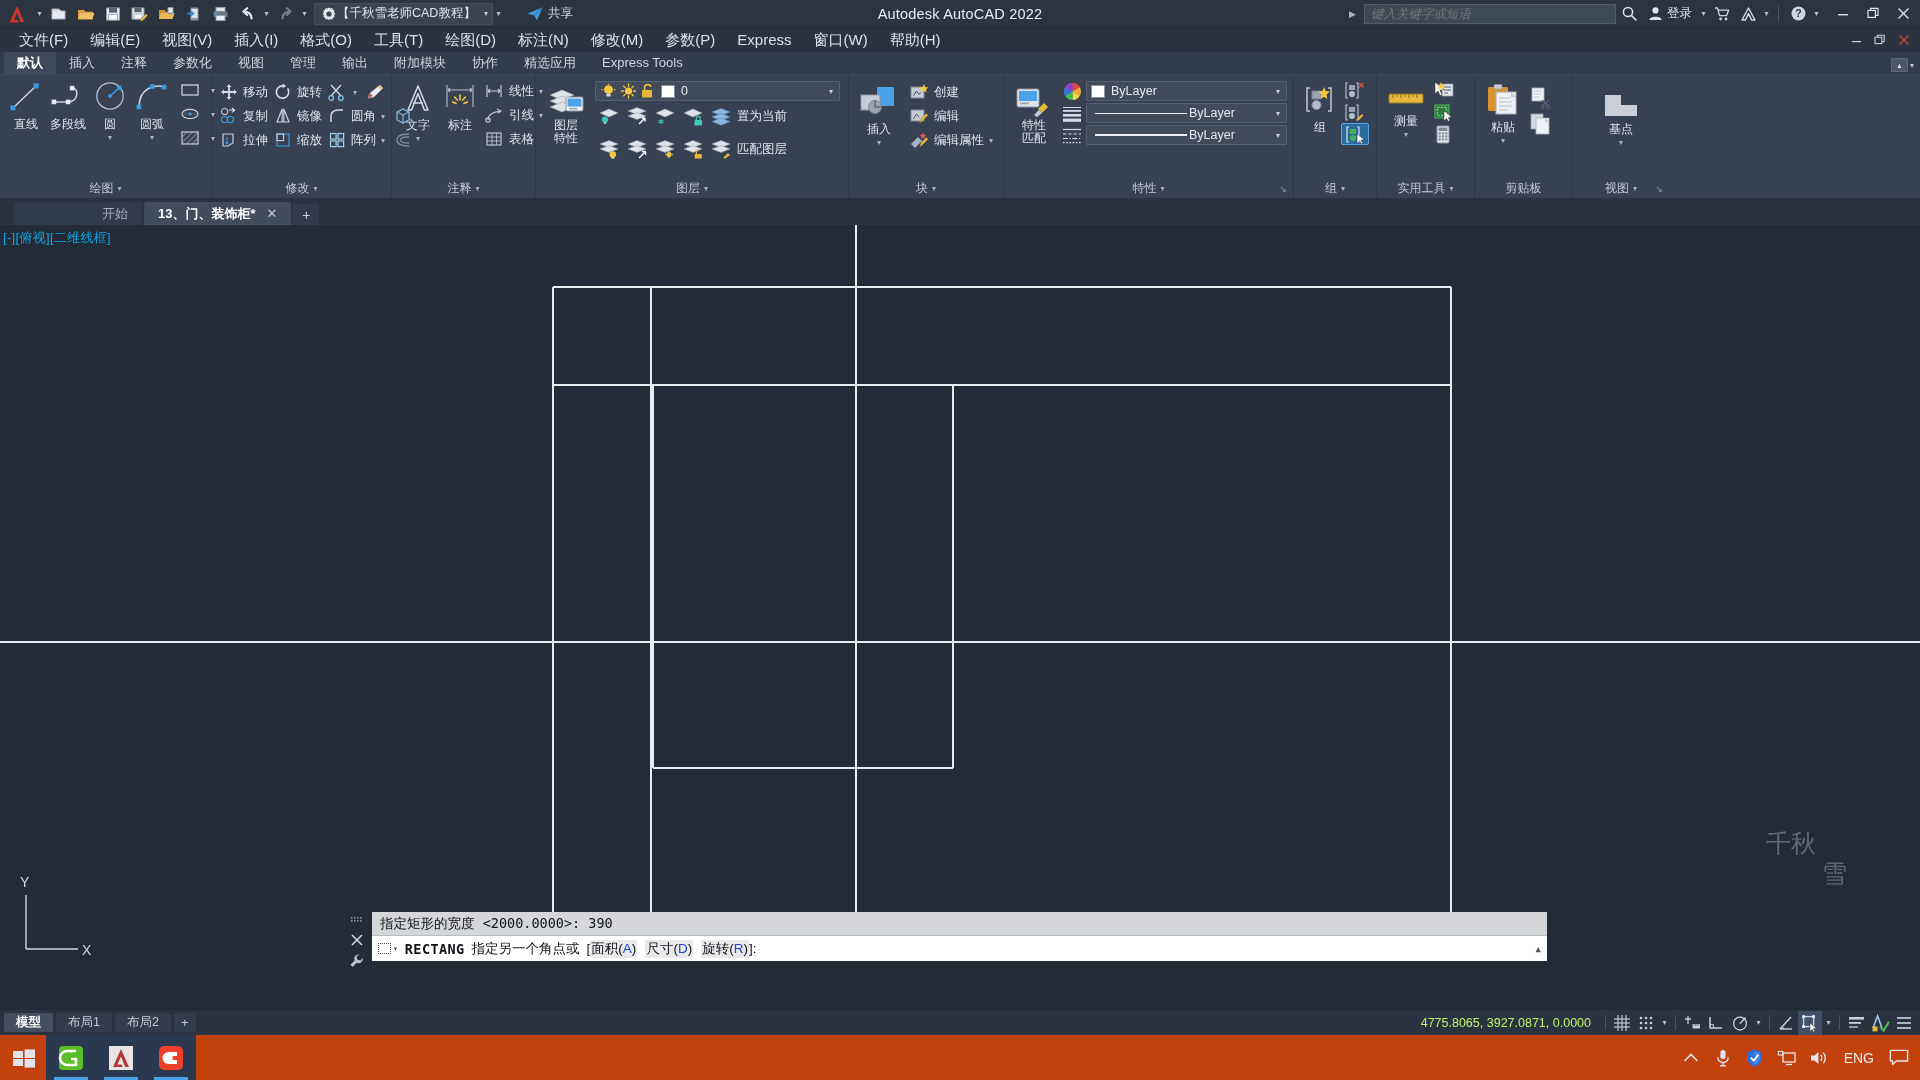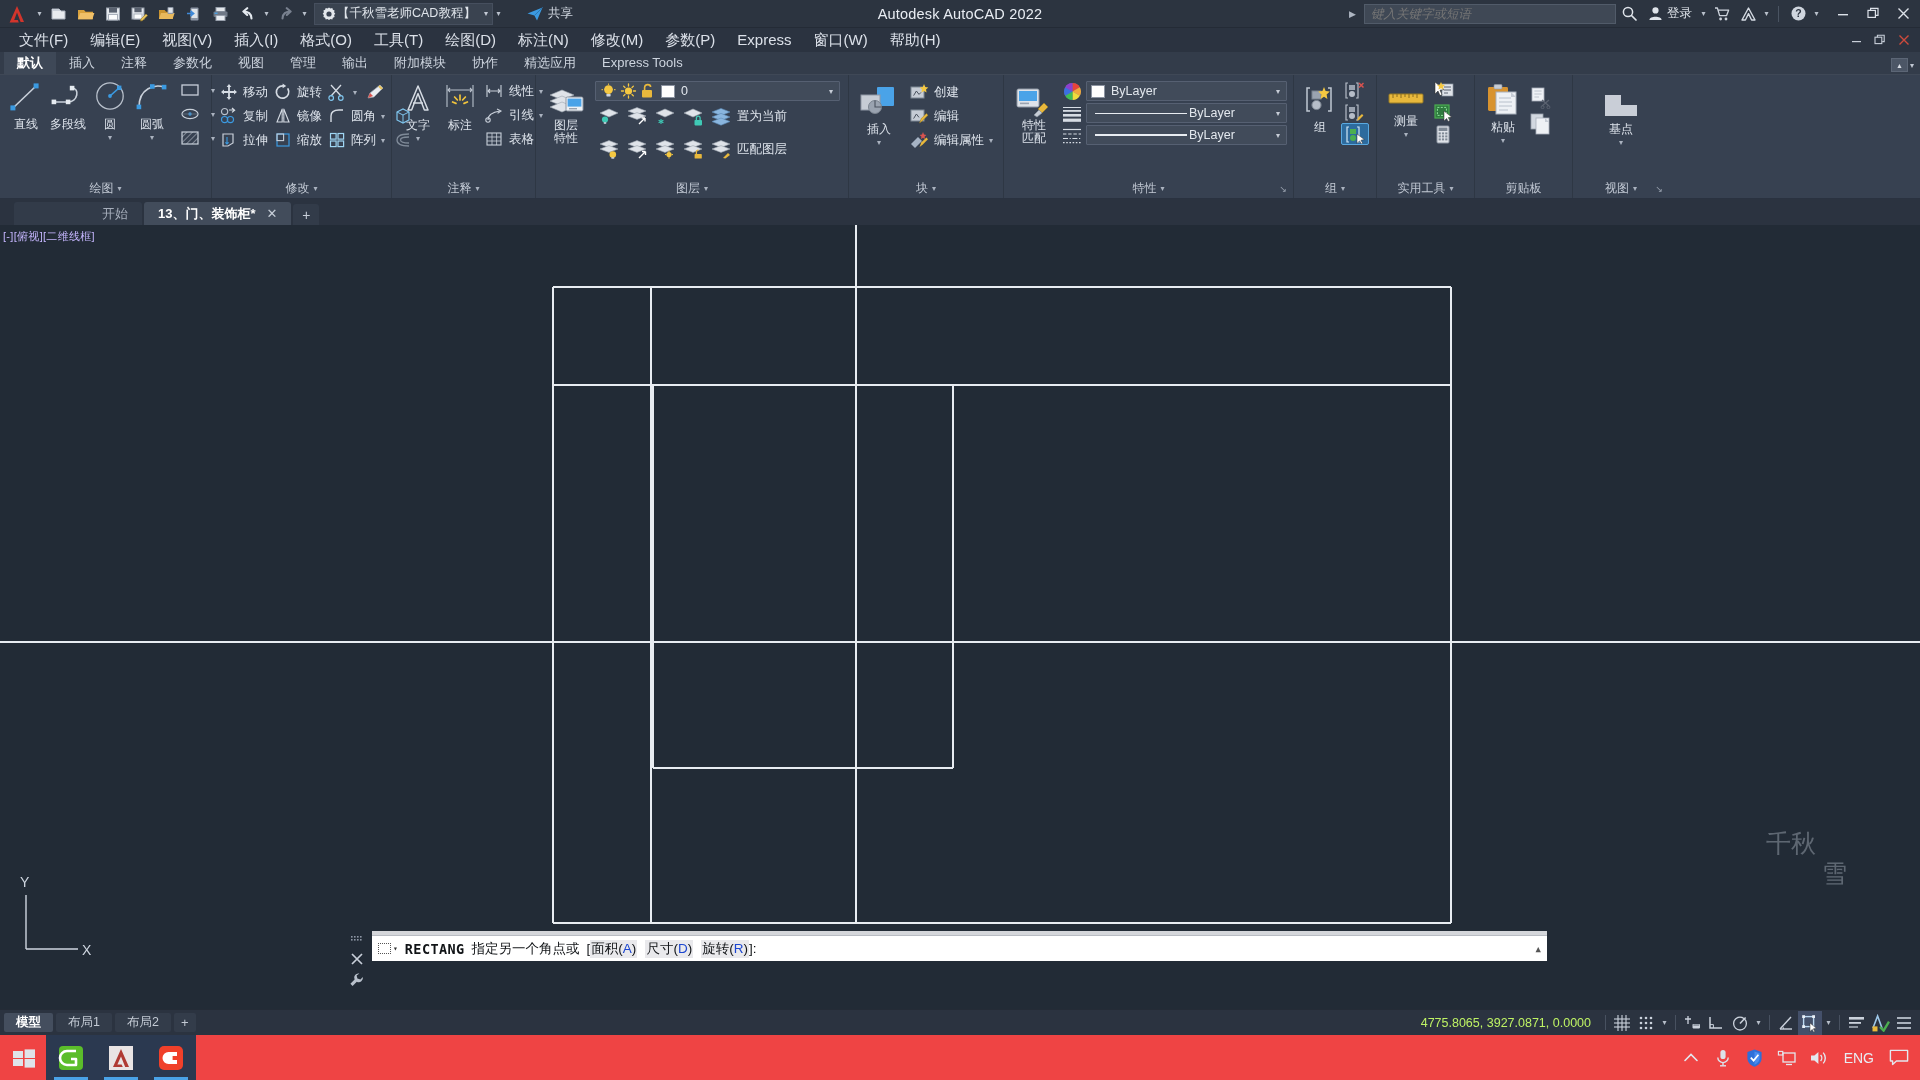--- a/index.html
+++ b/index.html
@@ -119,7 +119,7 @@
   .dplus{ width:26px; height:21px; display:flex; align-items:center; justify-content:center; background:#323b49; color:#c7ced8; font-size:14px; border-radius:3px 3px 0 0;}
 
   .canvas{ flex:1; background:#222b36; position:relative; overflow:hidden;}
-  .vplabel{ position:absolute; left:3px; top:4px; font-size:11px; color:#c4b5fd; letter-spacing:.3px;}
+  .vplabel{ position:absolute; left:3px; top:4px; font-size:13px; color:#0ea5e9; letter-spacing:.3px;}
   .wm{ position:absolute; right:36px; bottom:116px; opacity:.40; }
 
   

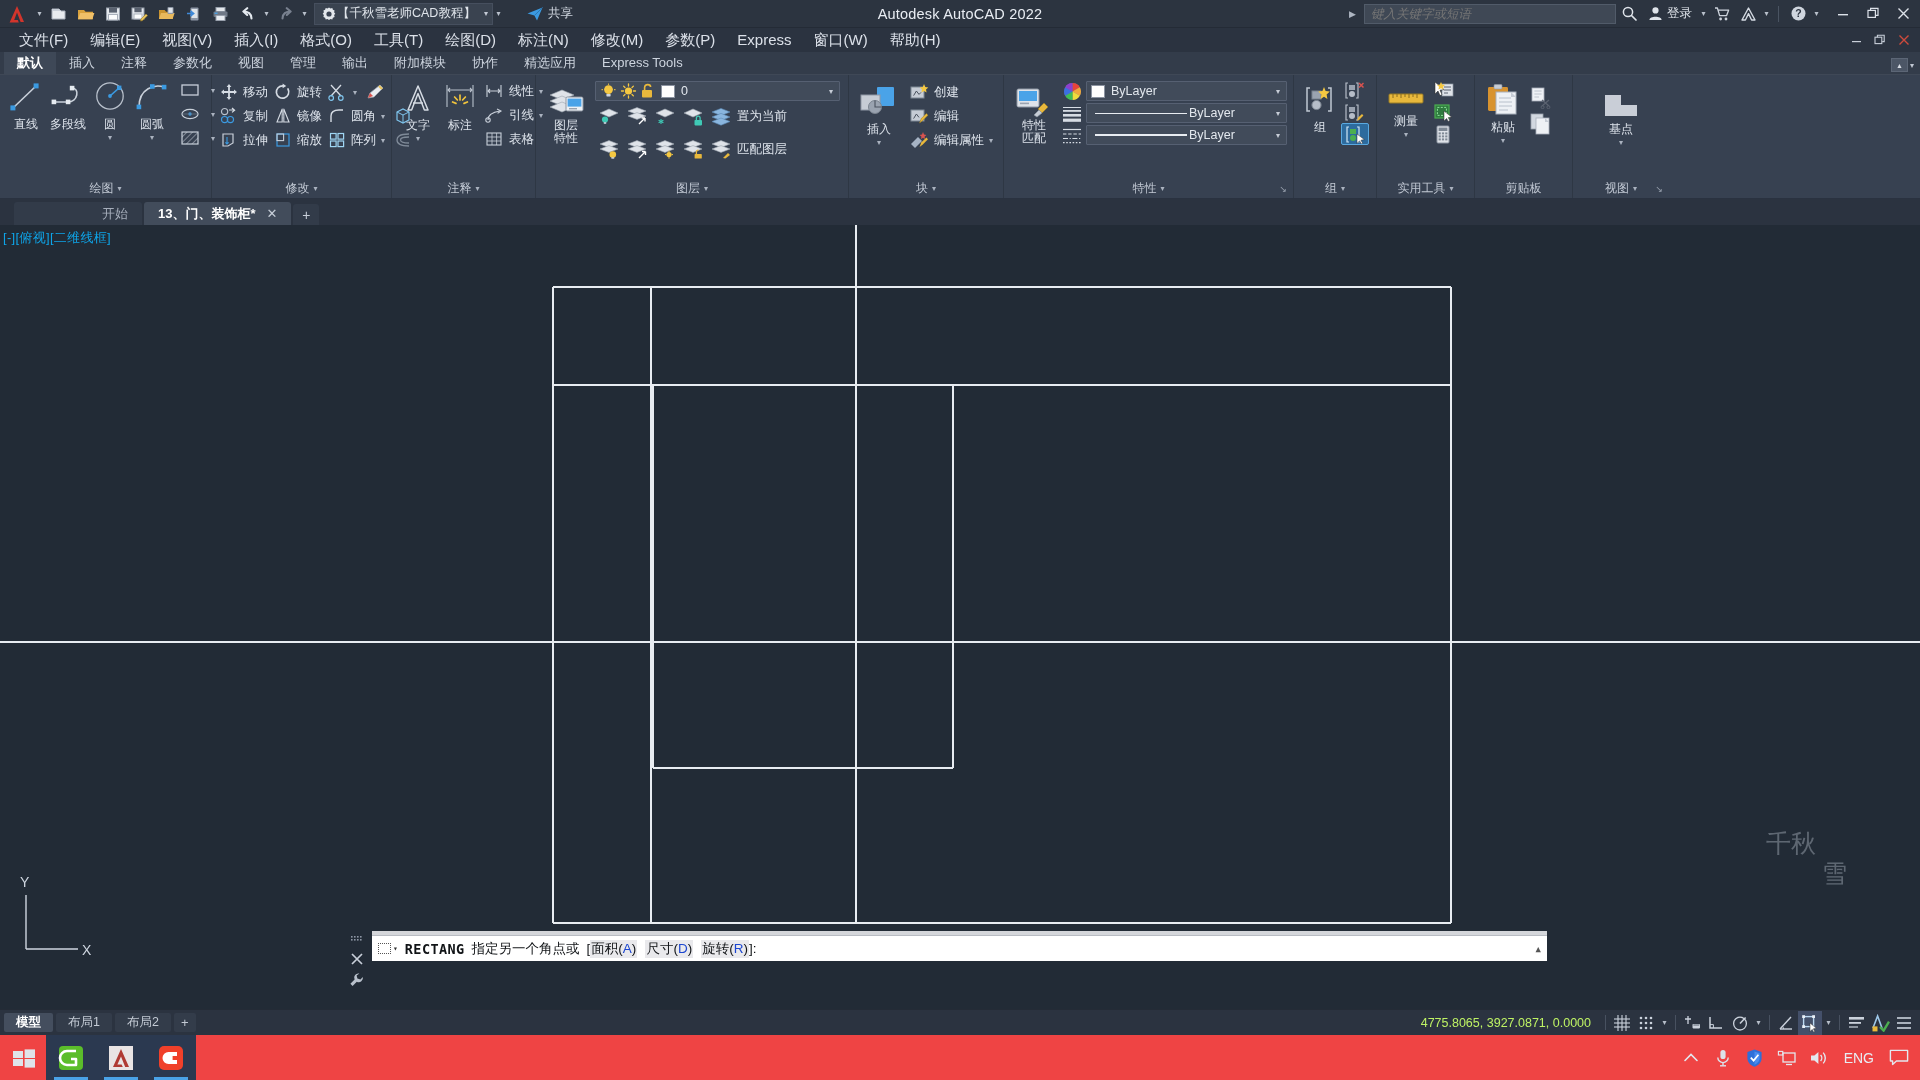--- a/index.html
+++ b/index.html
@@ -1257,6 +1257,7 @@
         </span>
       </div>
       <div class="cmdhist">
+        <div>指定矩形的宽度 &lt;2000.0000&gt;: 390</div>
       </div>
       <div class="cmdinput">
         <span class="cbox"></span>

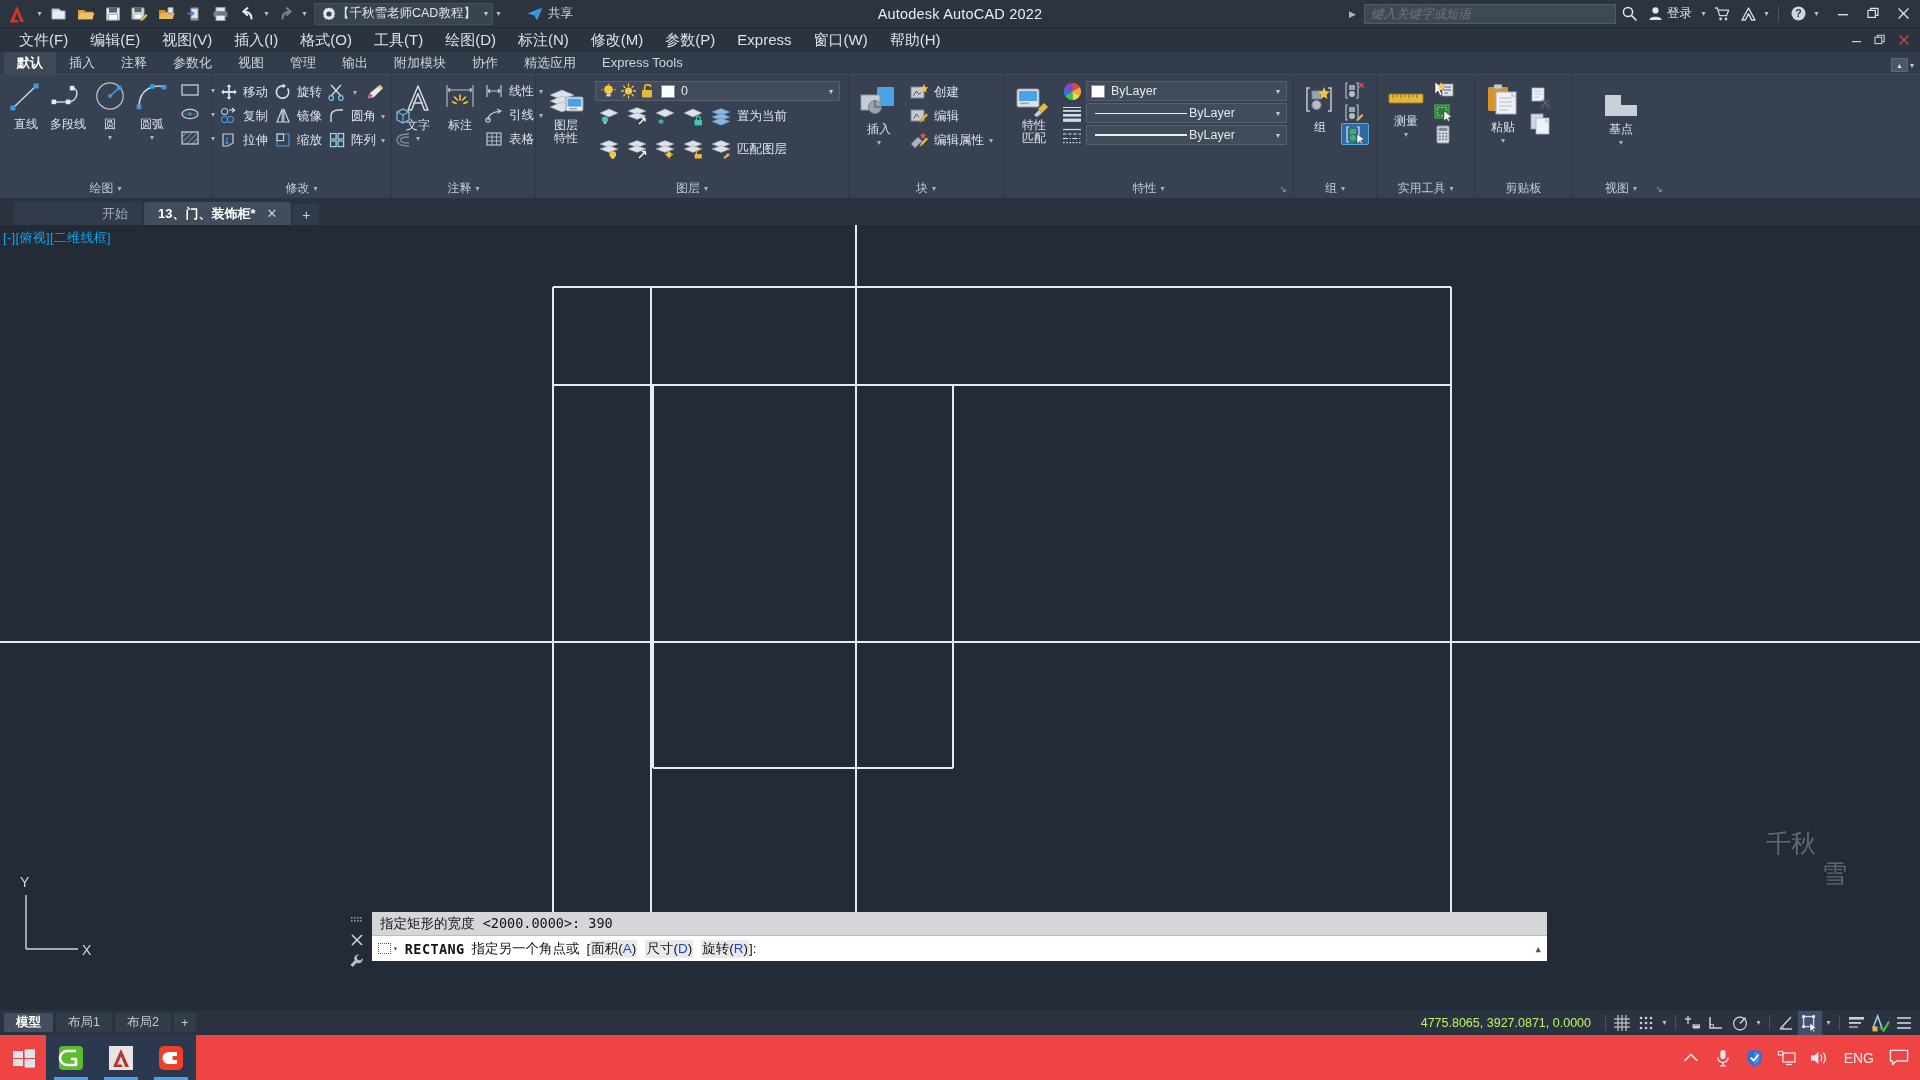--- a/index.html
+++ b/index.html
@@ -157,7 +157,7 @@
 
   
   .taskbar{
-    height:45px; background:#ef4444; display:flex; align-items:center; flex:0 0 45px; padding-left:2px;
+    height:45px; background:#c2410c; display:flex; align-items:center; flex:0 0 45px; padding-left:2px;
   }
   .tstart{ width:44px; height:45px; display:flex; align-items:center; justify-content:center;}
   .tapp{ width:50px; height:45px; display:flex; align-items:center; justify-content:center; position:relative;}

